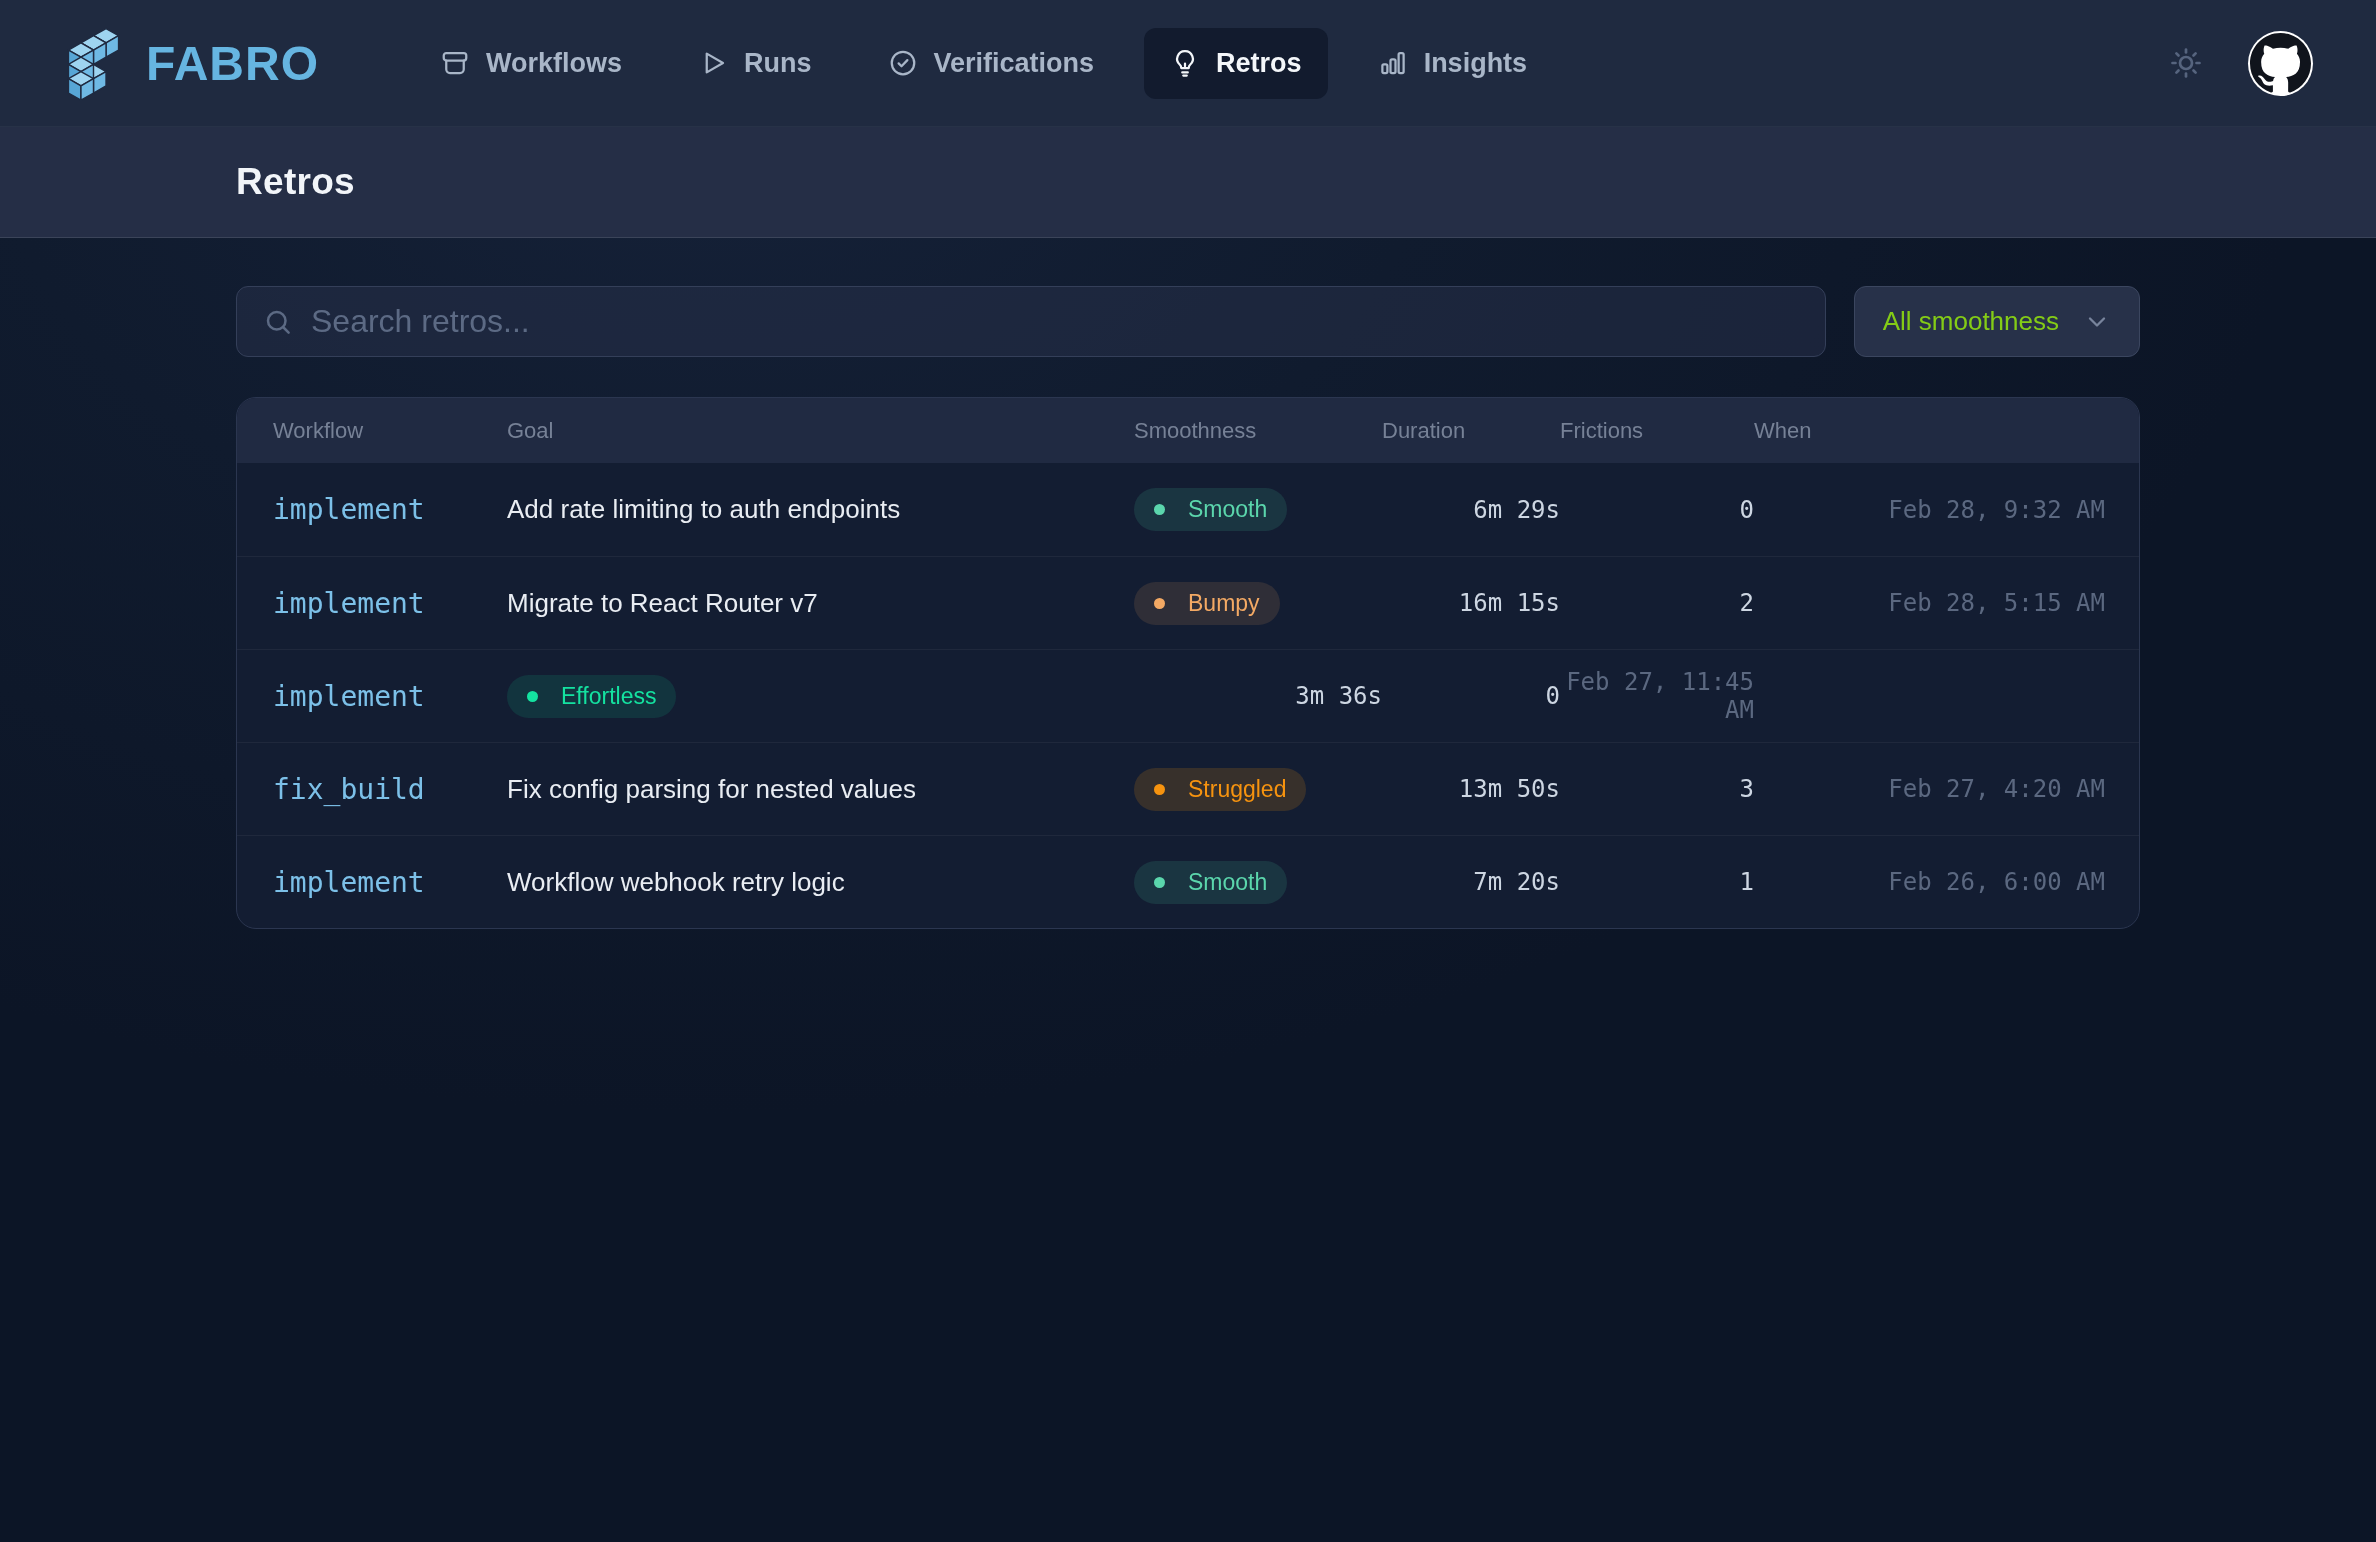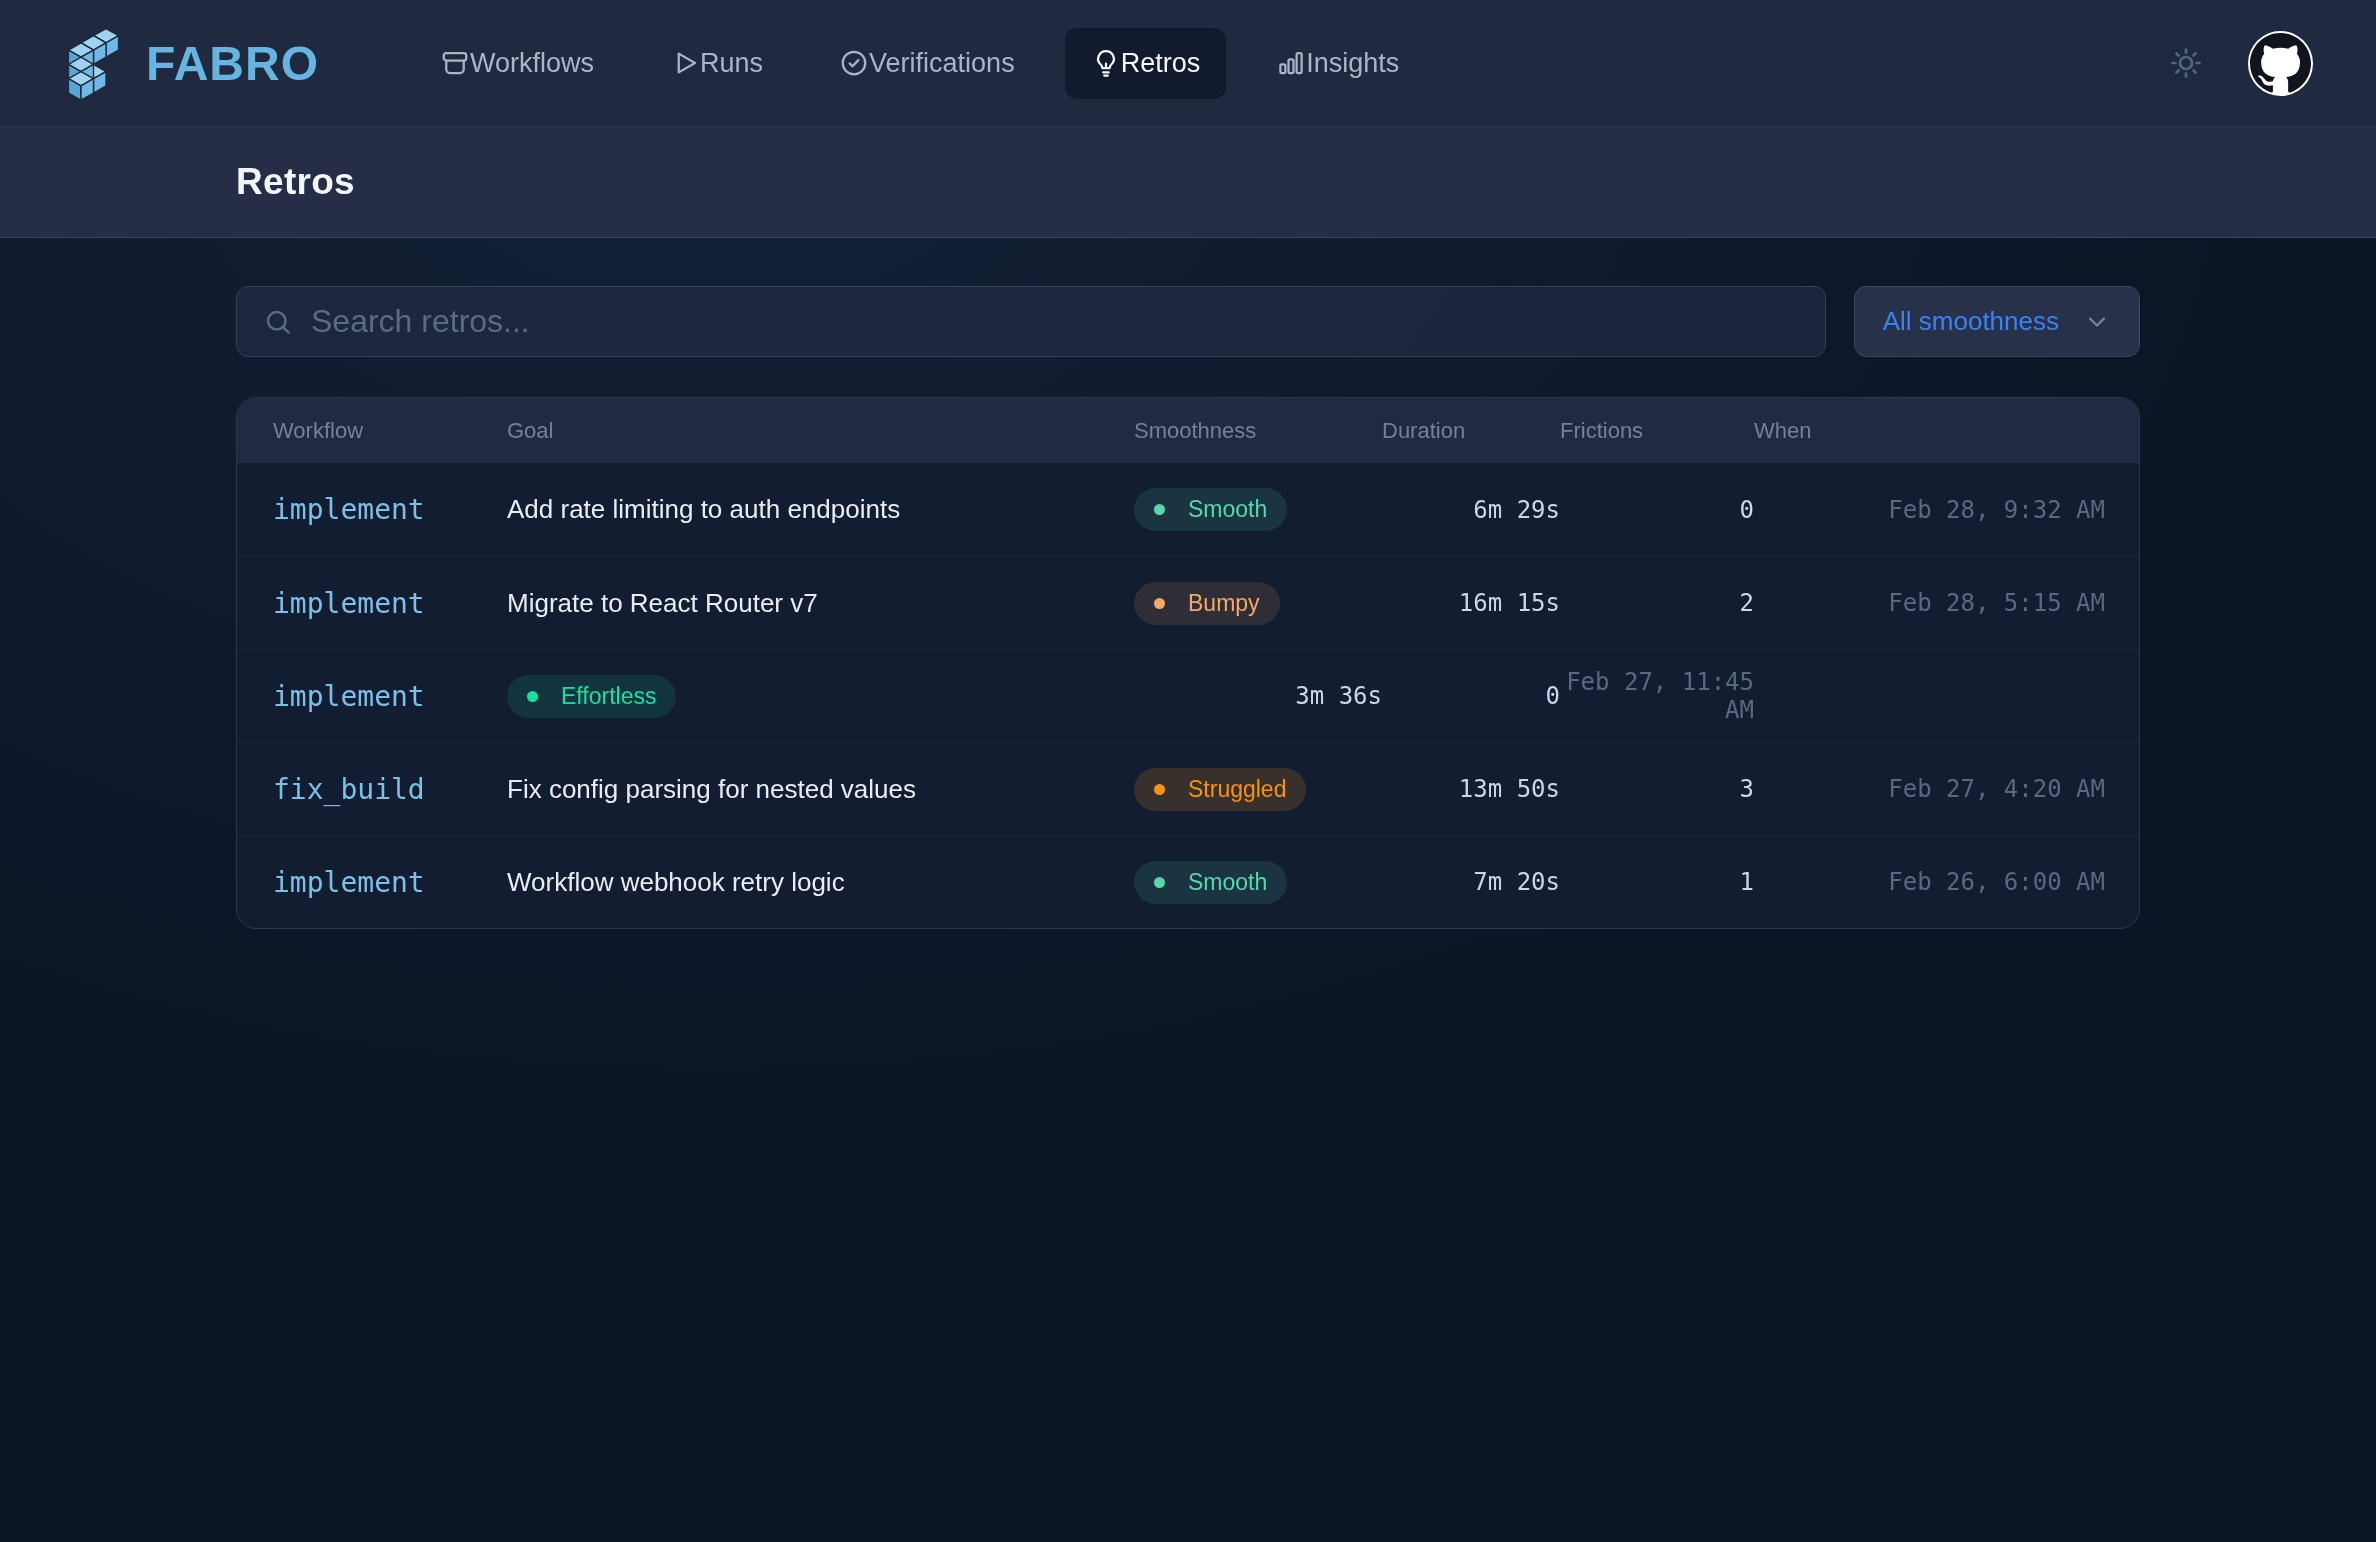--- a/index.html
+++ b/index.html
@@ -30,9 +30,9 @@
   }
   .nav { display:flex; align-items:center; gap:24px; margin-left:95px; }
   .nav-item {
-    display:flex; align-items:center; 
+    display:flex; align-items:center; gap:16px;
     padding:20px 26px; border-radius:12px;
-    color:#a9b6c8; font-size:27px; font-weight:400;
+    color:#a9b6c8; font-size:27px; font-weight:700;
     text-decoration:none; cursor:pointer; white-space:nowrap;
   }
   .nav-item svg { stroke:#a9b6c8; }

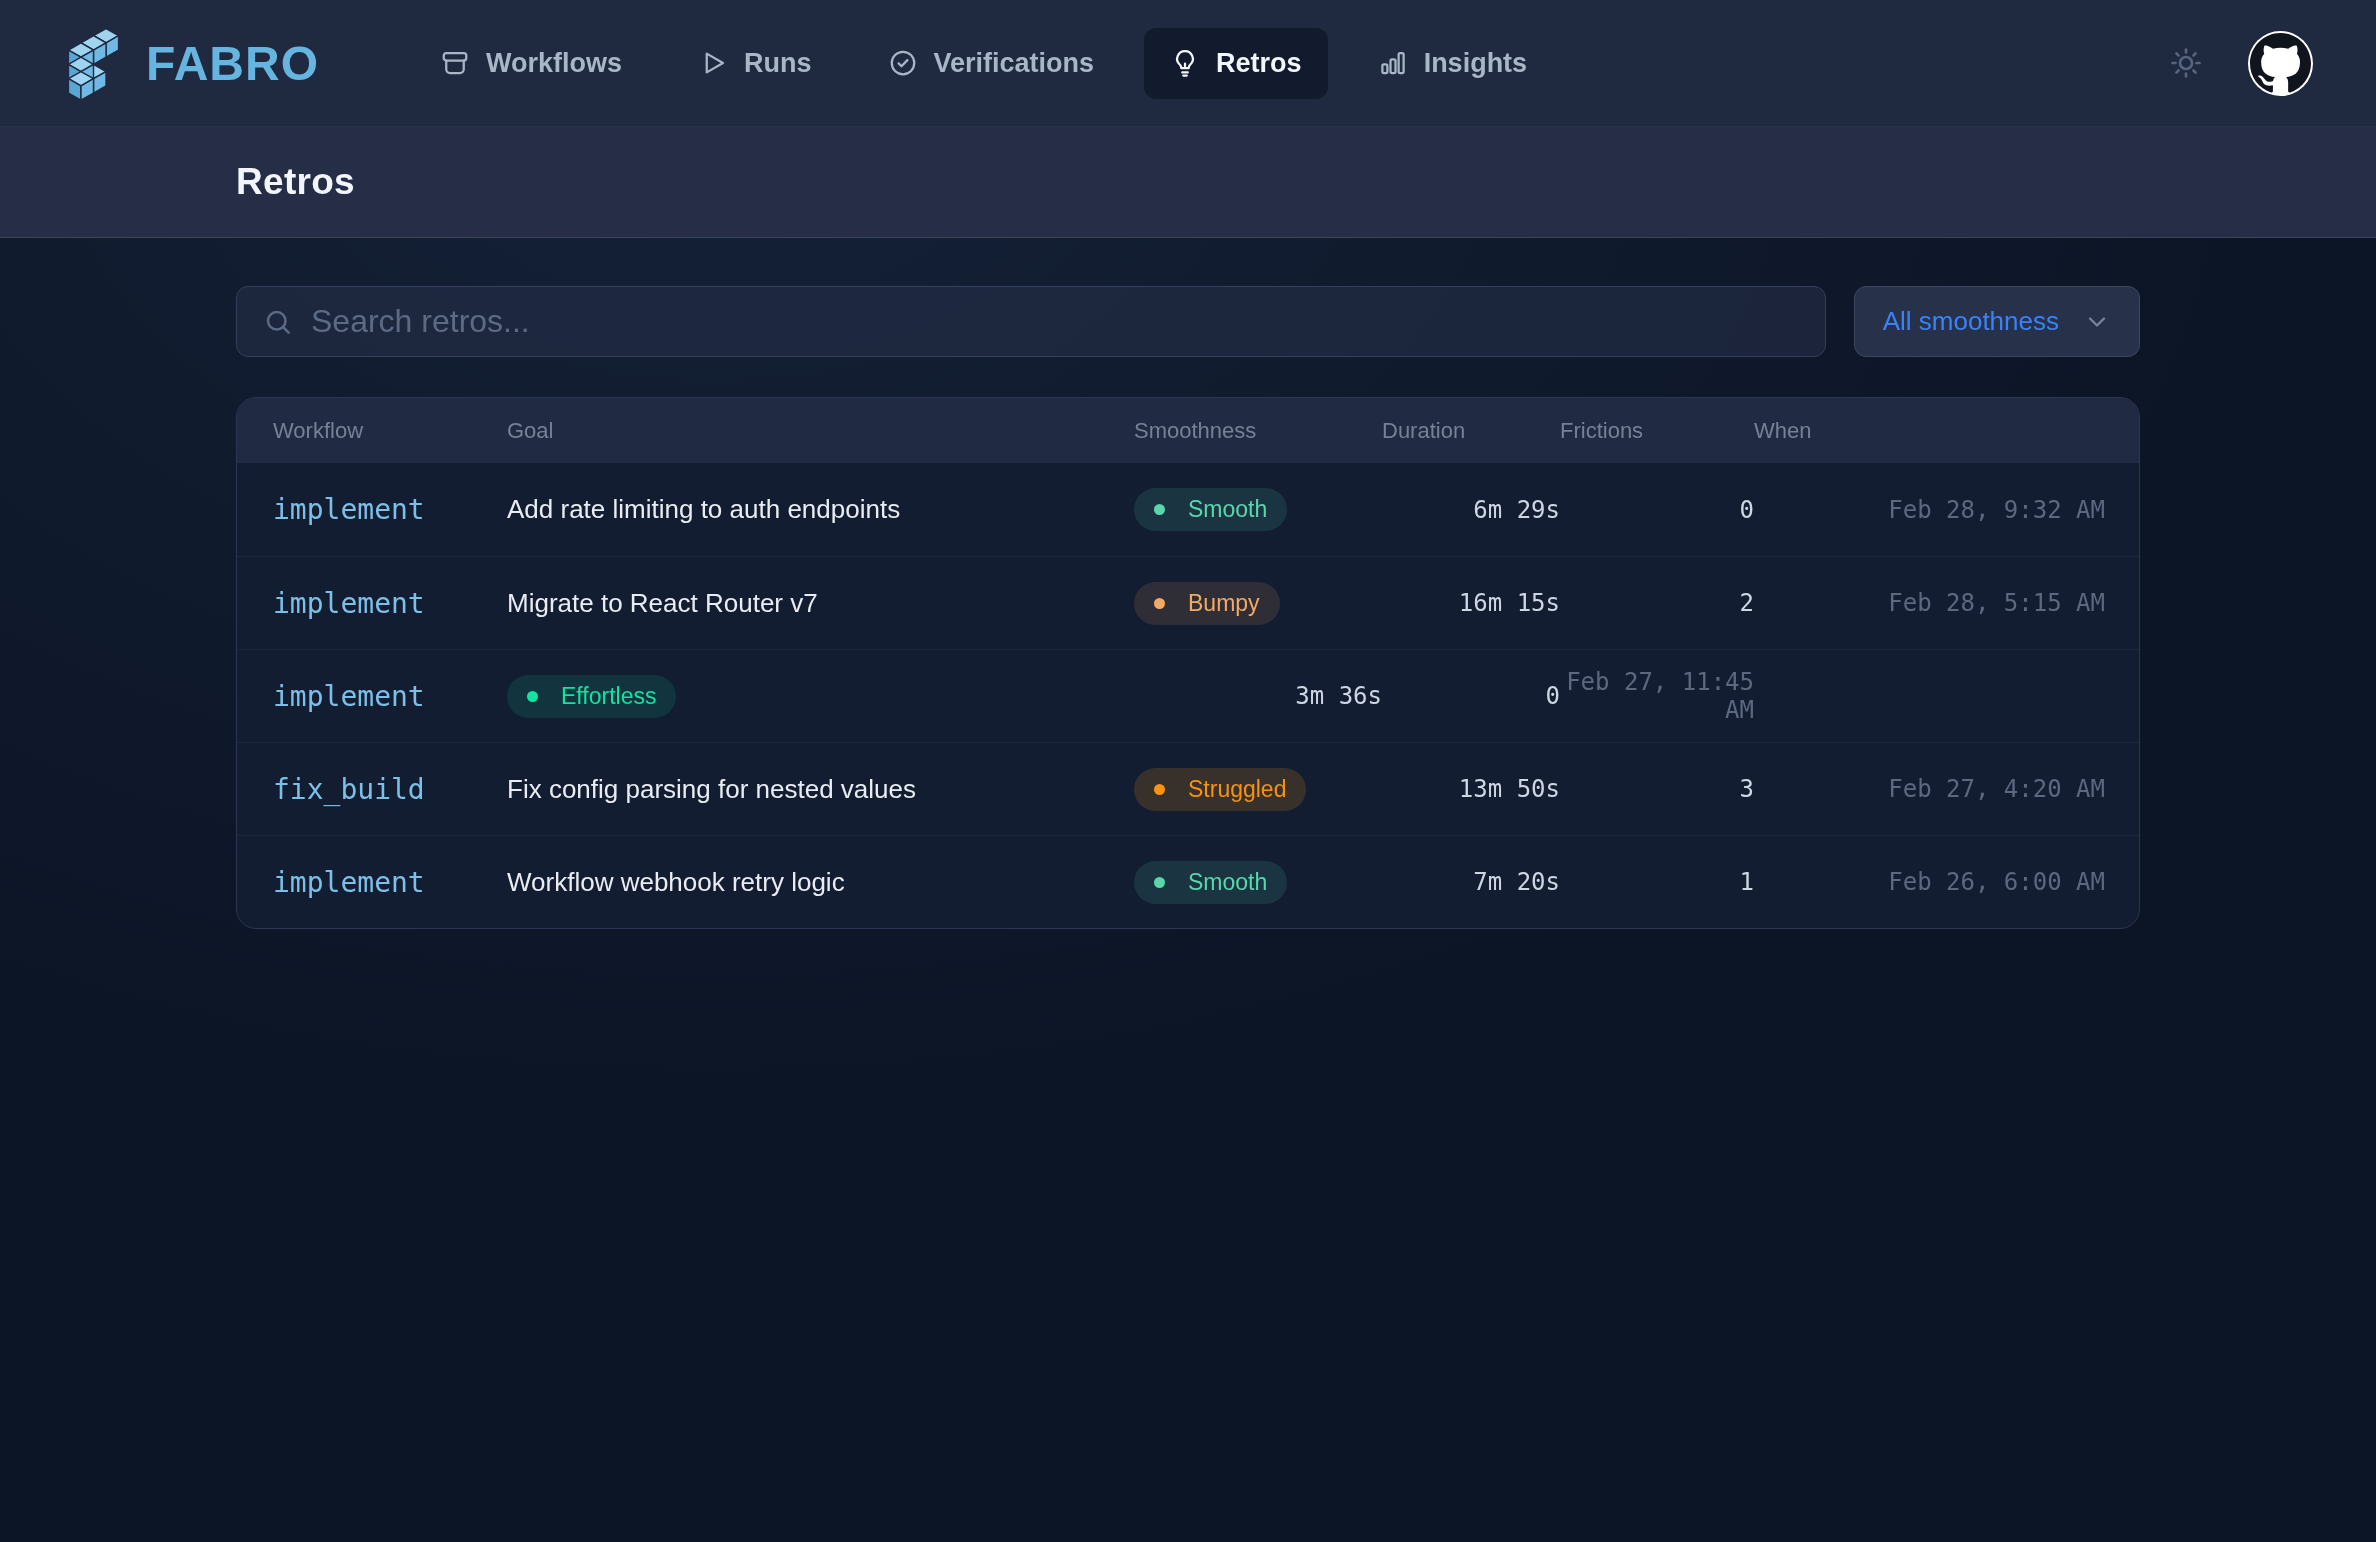--- a/index.html
+++ b/index.html
@@ -78,7 +78,7 @@
     background:#273149; border:1px solid #3b465f; border-radius:12px;
     display:flex; align-items:center; justify-content:space-between; gap:24px;
     font-family:"Liberation Sans", sans-serif;
-    font-size:26px; color:#3b82f6; cursor:pointer;
+    font-size:26px; color:#84cc16; cursor:pointer;
   }
 
   

